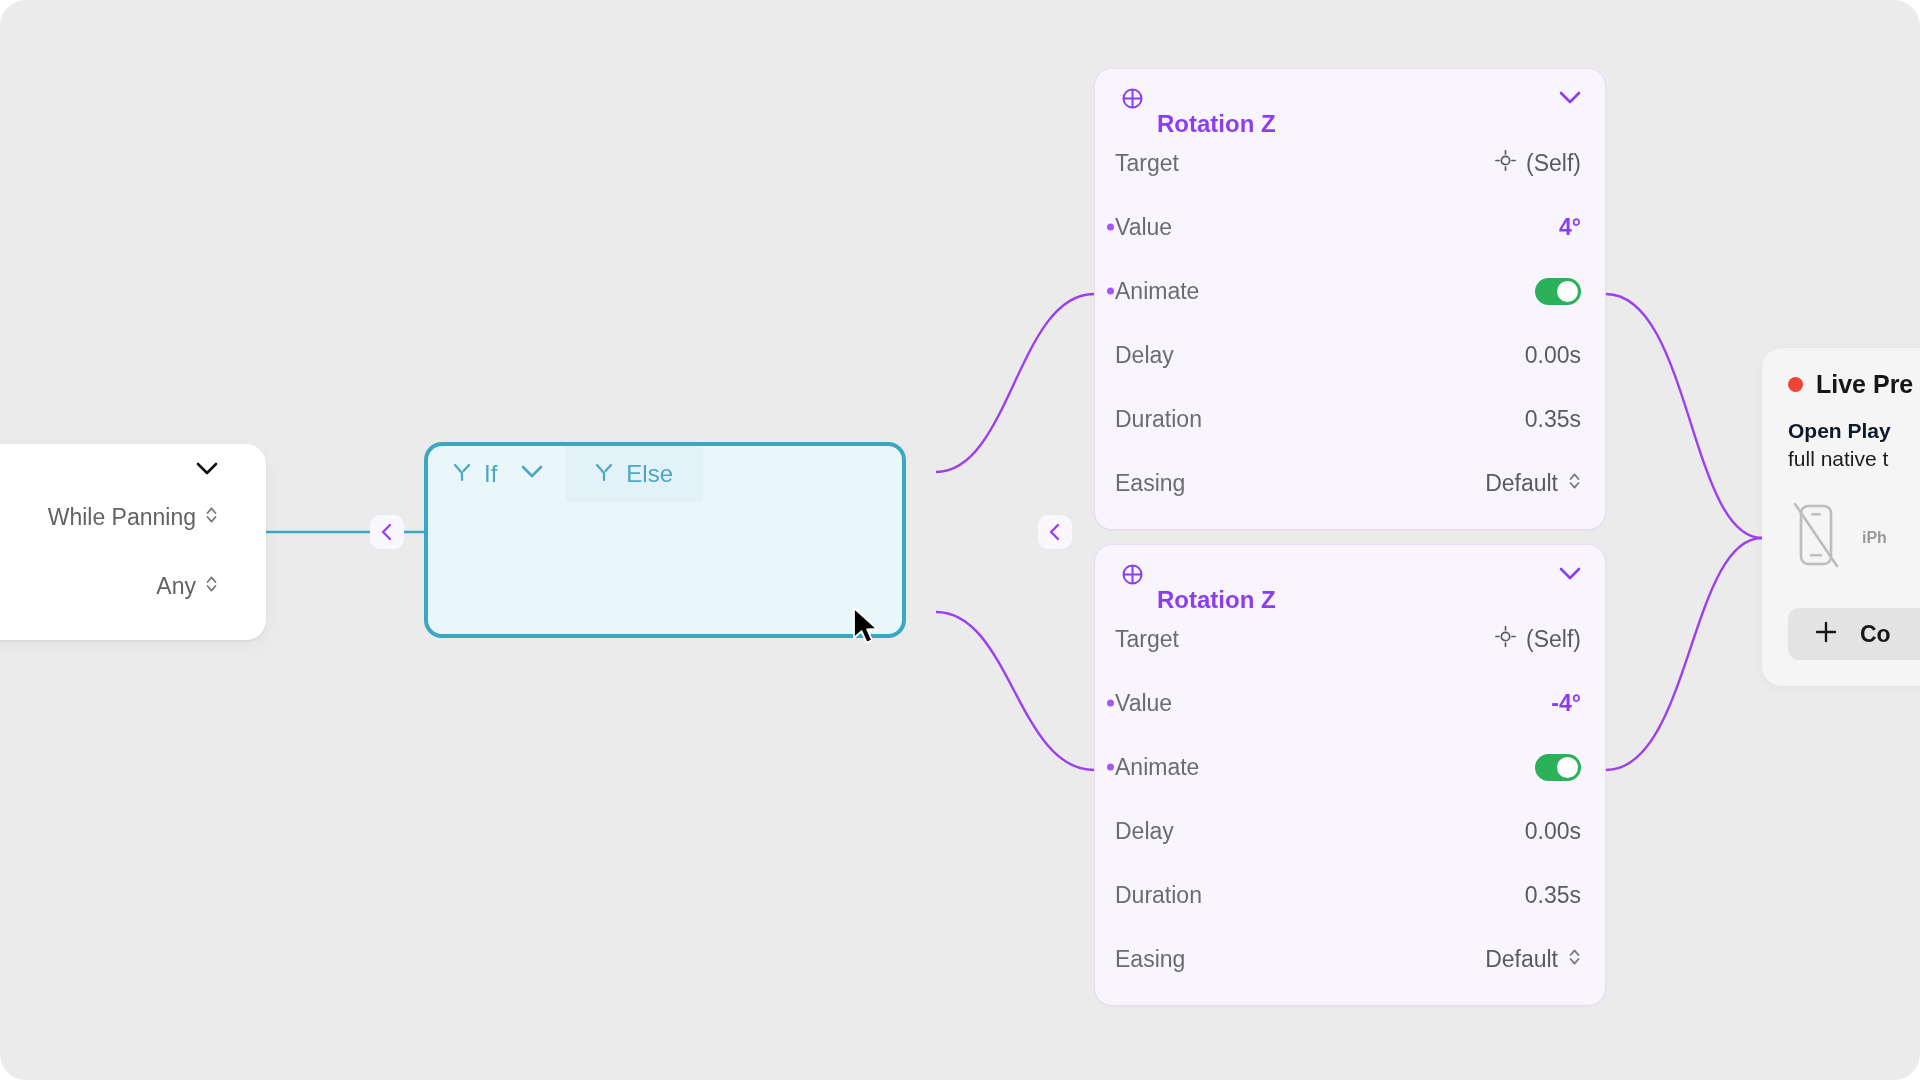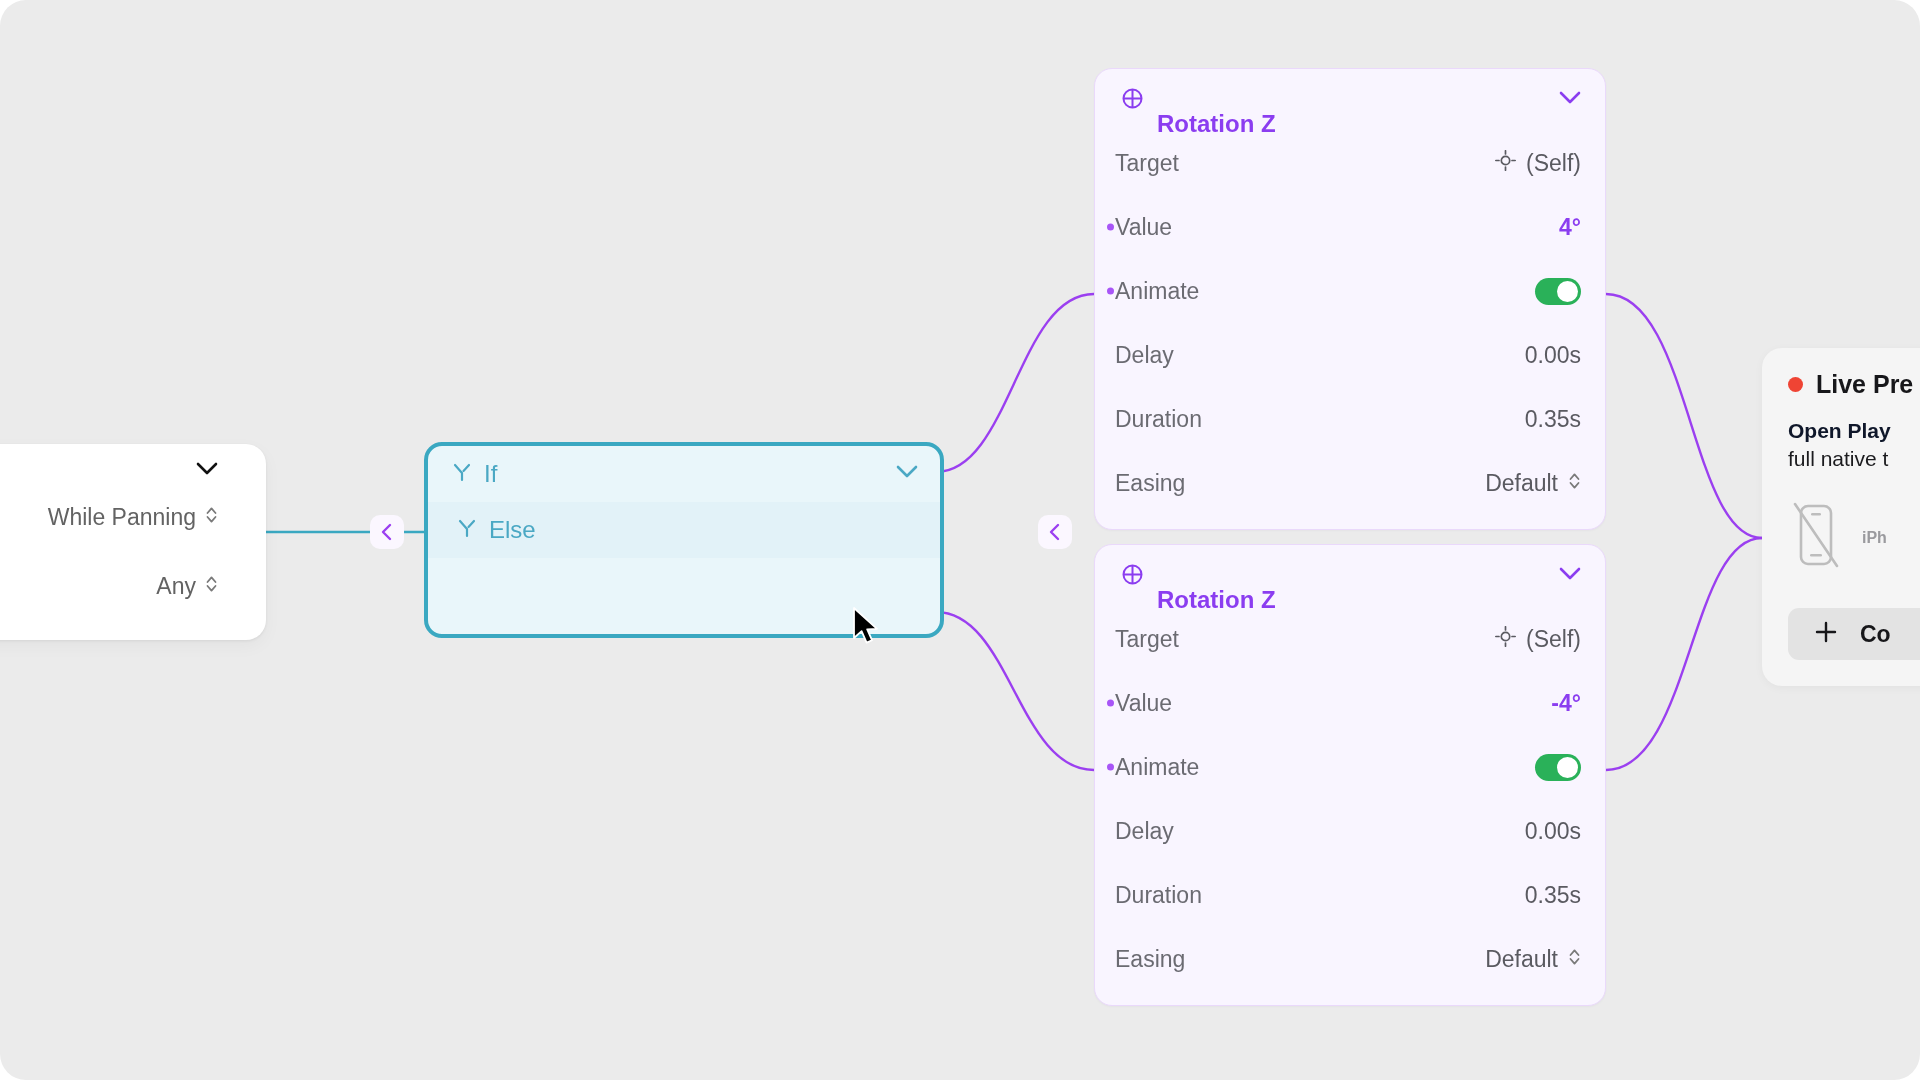--- a/index.html
+++ b/index.html
@@ -40,12 +40,12 @@
 
   
   .if-node {
-    left: 424px; top: 442px; width: 520px; height: 196px;
+    left: 424px; top: 442px; width: 482px; height: 196px;
     background: #e9f6fa;
     border: 4px solid #3aa8c1;
     border-radius: 18px;
     overflow: hidden;
-    display: flex; flex-direction: column;
+    display: flex; flex-direction: row;
   }
   .if-head {
     height: 56px; display: flex; align-items: center;

